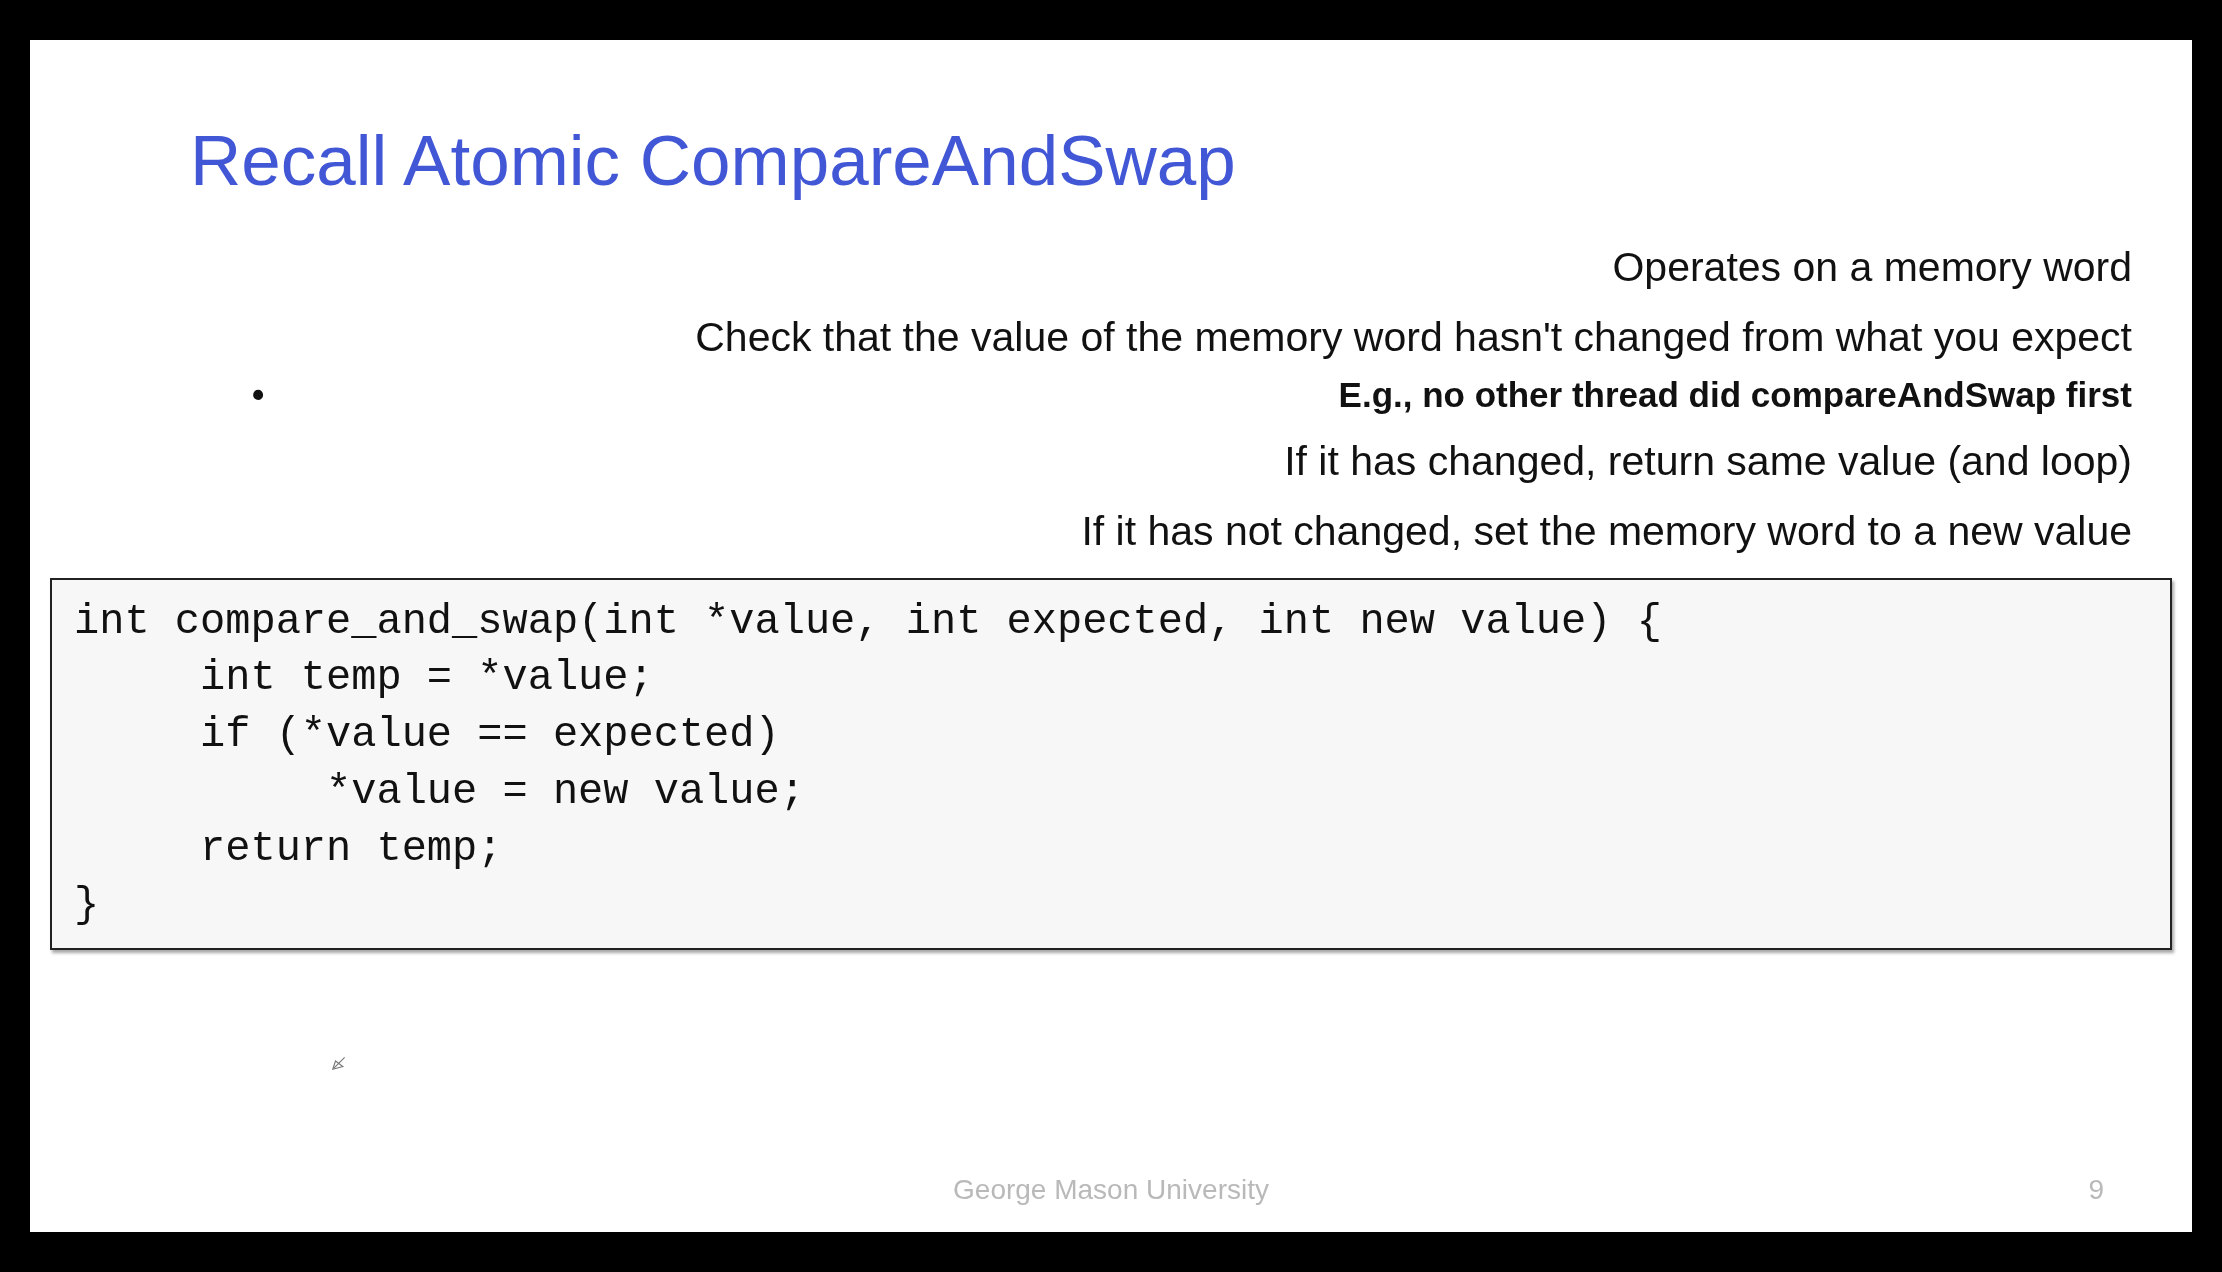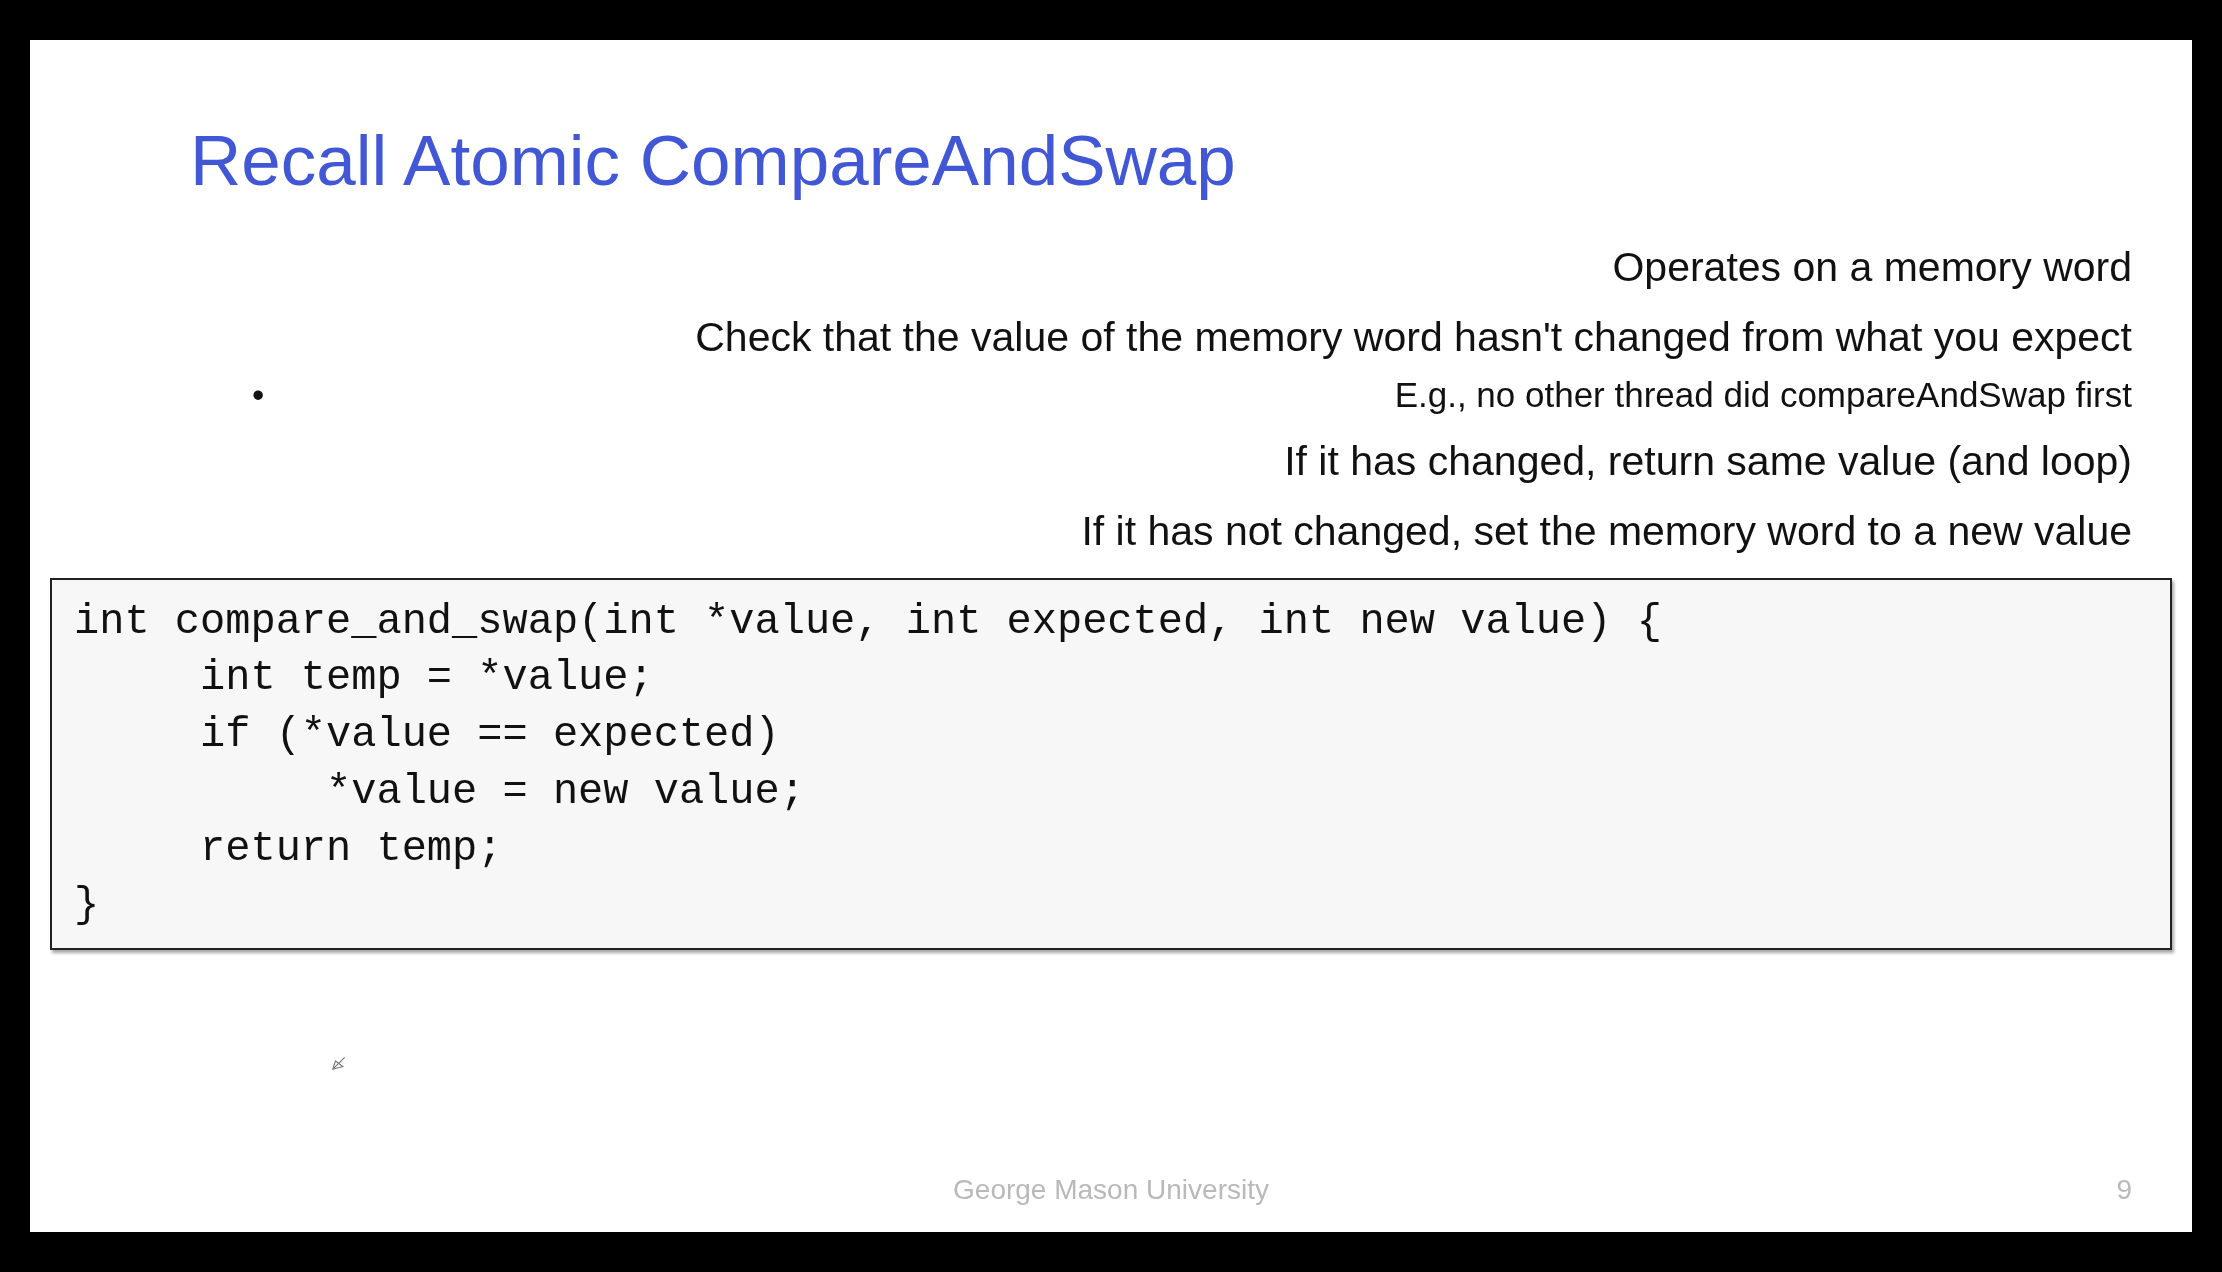--- a/index.html
+++ b/index.html
@@ -56,6 +56,7 @@
     margin-top: -10px;
     margin-bottom: 22px;
     position: relative;
+    font-weight: bold;
   }
   .sub-bullet::before {
     content: "•";

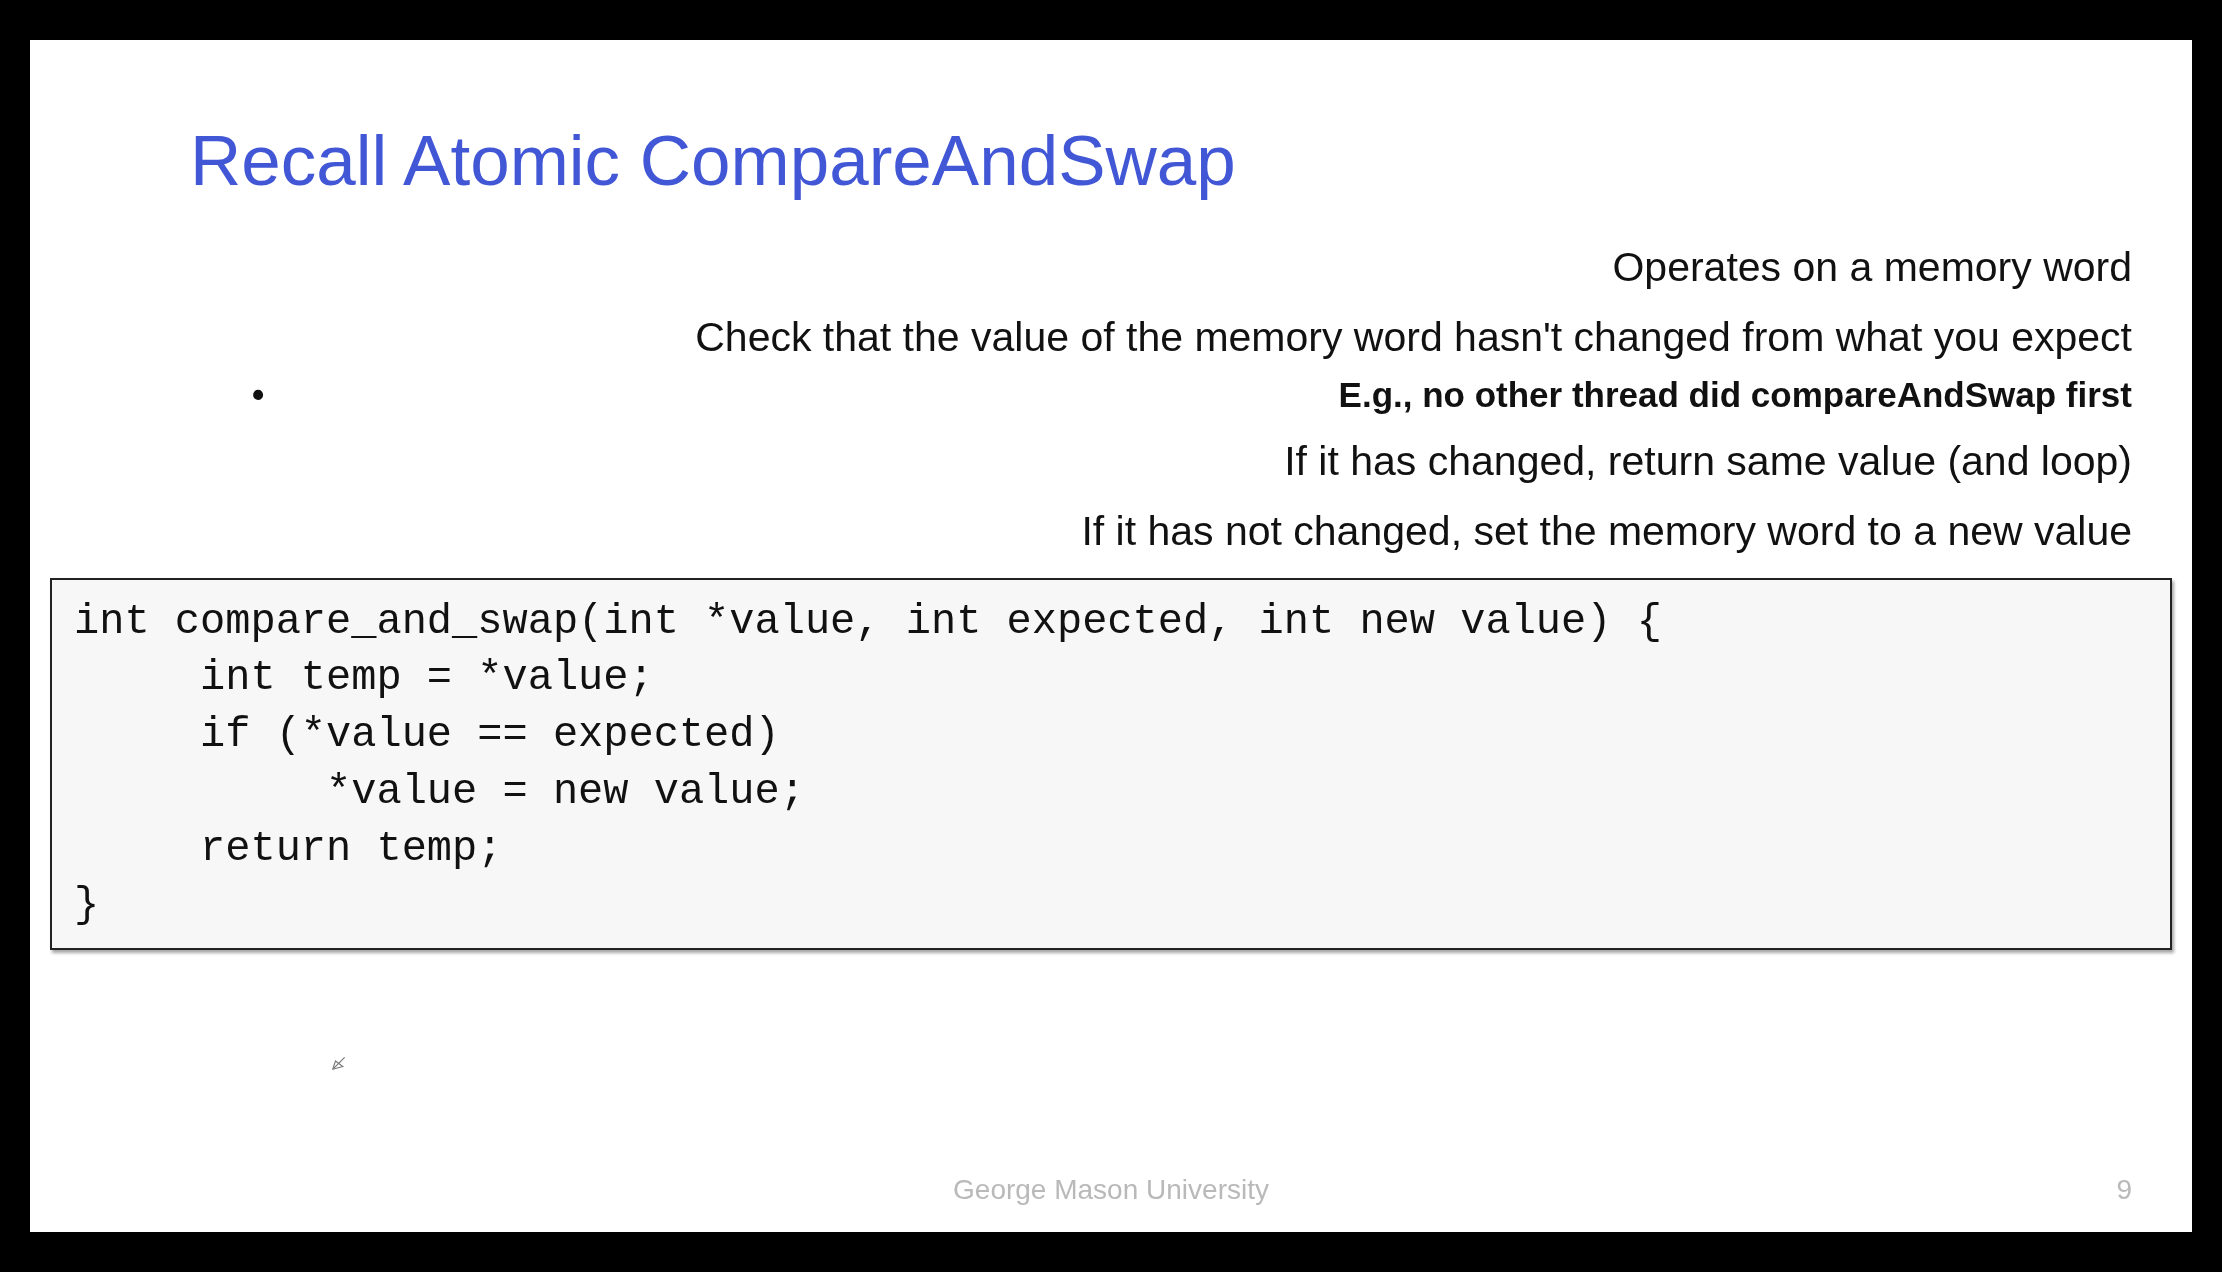--- a/index.html
+++ b/index.html
@@ -85,7 +85,7 @@
     right: 0;
     display: flex;
     justify-content: space-between;
-    padding: 0 60px;
+    padding: 0 88px;
     color: #b9b9b9;
     font-size: 28px;
     margin-top: 44px;

